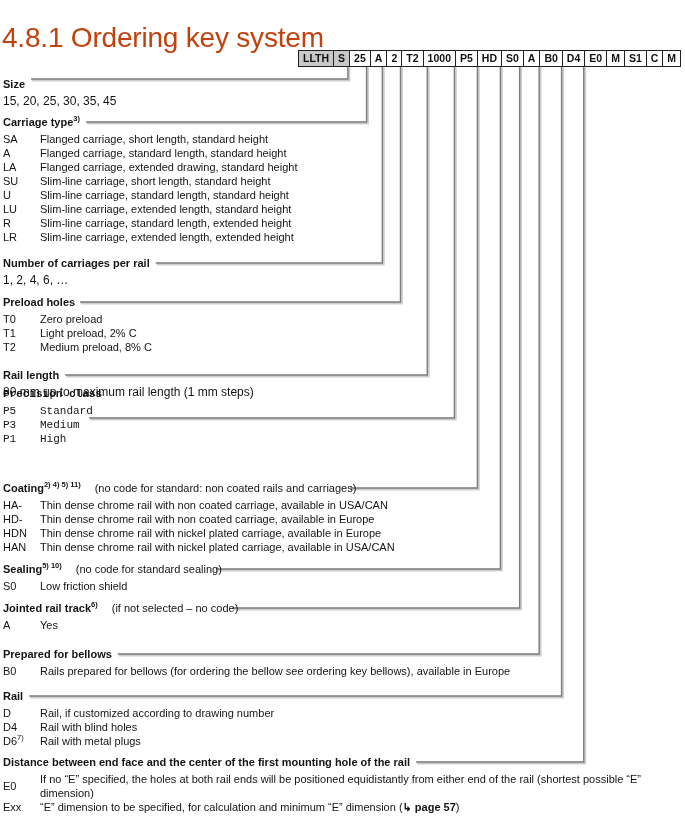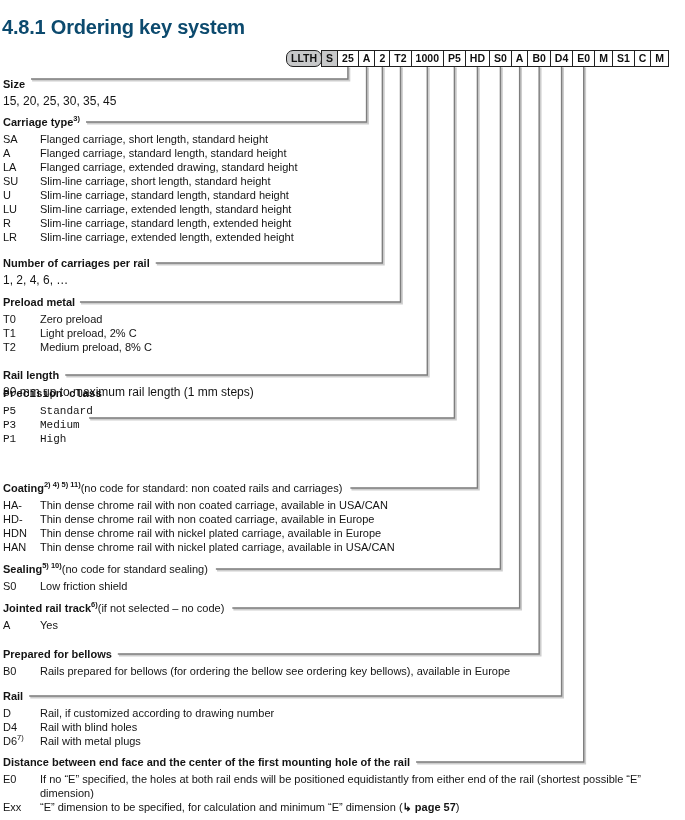--- a/index.html
+++ b/index.html
@@ -10,7 +10,7 @@
   }
   .page-title {
     position:absolute; left:2px; top:3px;
-    font-size:20px; font-weight:bold; color:#0c4a6e; letter-spacing:-0.2px;
+    font-size:28px; font-weight:normal; color:#c2410c; letter-spacing:-0.2px;
     white-space:nowrap;
   }
   

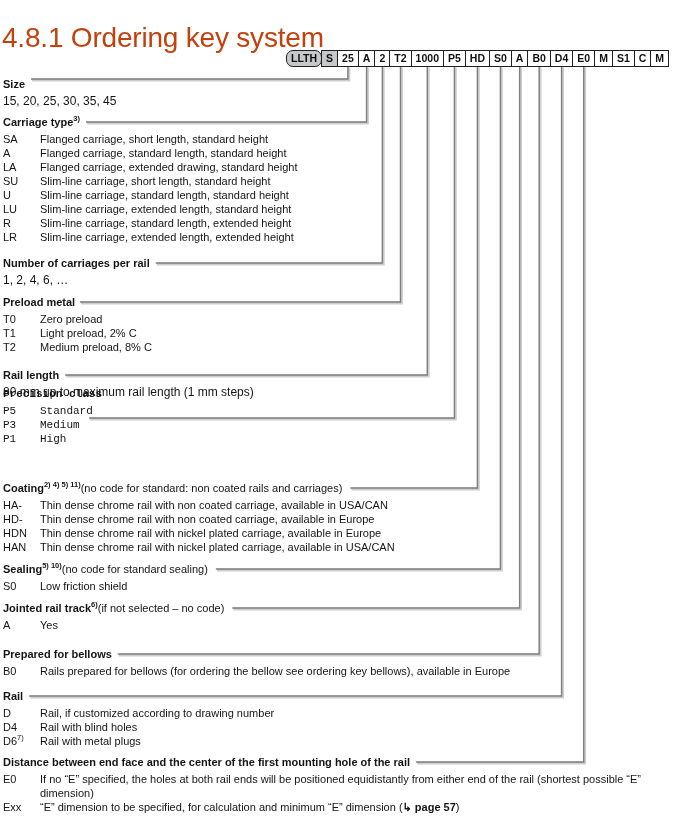--- a/index.html
+++ b/index.html
@@ -21,7 +21,7 @@
     font-size:10.5px; font-weight:bold; text-align:center; white-space:nowrap;
     color:#101010;
   }
-  .kbox:first-child { margin-left:0;border-radius:7px; }
+  .kbox:first-child { margin-left:12px; }
   .kbox.shaded { background:#c7c8c9; }
   
   .section { position:absolute; left:3px; right:12px; }

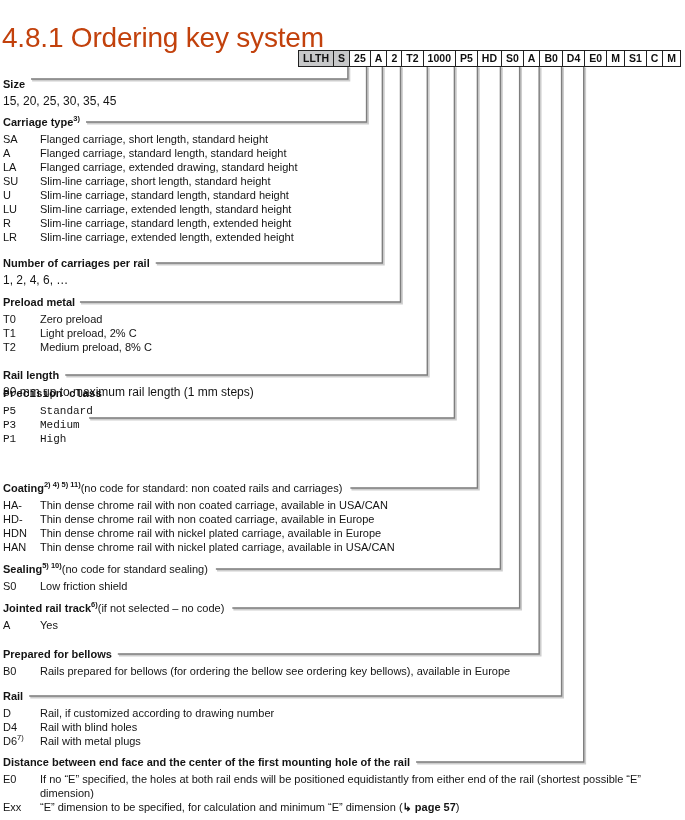--- a/index.html
+++ b/index.html
@@ -30,7 +30,7 @@
   .sec-head .ttl { font-weight:bold; }
   .sec-head sup { font-size:7.5px; line-height:0; font-weight:bold; }
   .sec-head .note { font-weight:normal; margin-left:0; }
-  .row { display:flex; font-size:11px; line-height:14px; min-height:14px; }
+  .row { display:flex; align-items:center; font-size:11px; line-height:14px; min-height:14px; }
   .code { flex:0 0 37px; width:37px; }
   .code sup { font-size:7.5px; line-height:0; }
   .desc { flex:1; }

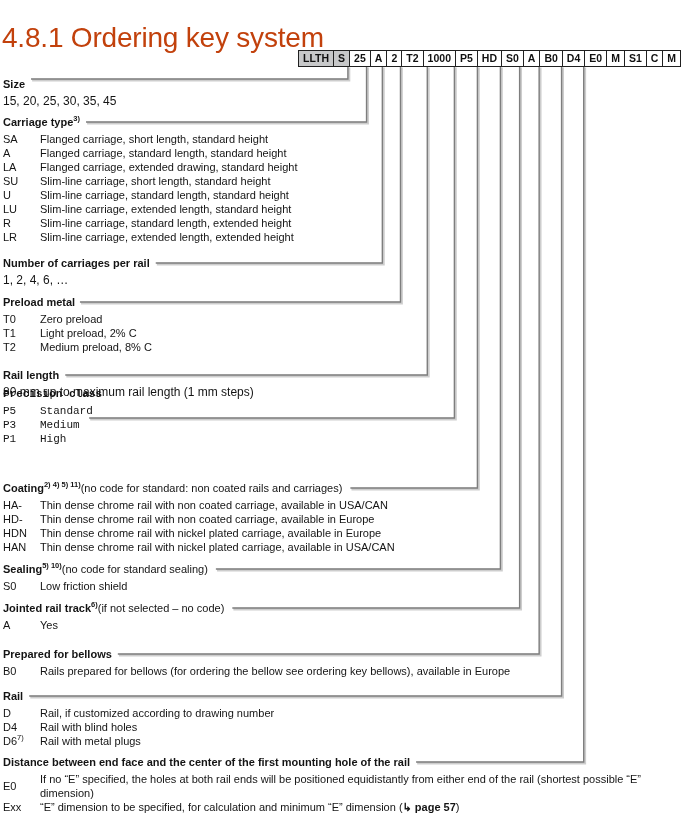--- a/index.html
+++ b/index.html
@@ -137,7 +137,7 @@
       <div class="plain">1, 2, 4, 6, …</div>
     </div>
     <div class="section section-preload-class" style="top: 296px;">
-      <div class="sec-head"><span class="htext"><span class="ttl">Preload metal</span></span></div>
+      <div class="sec-head"><span class="htext"><span class="ttl">Preload holes</span></span></div>
       <div class="row">
         <span class="code"><span>T0</span></span>
         <span class="desc"><span>Zero preload</span></span>

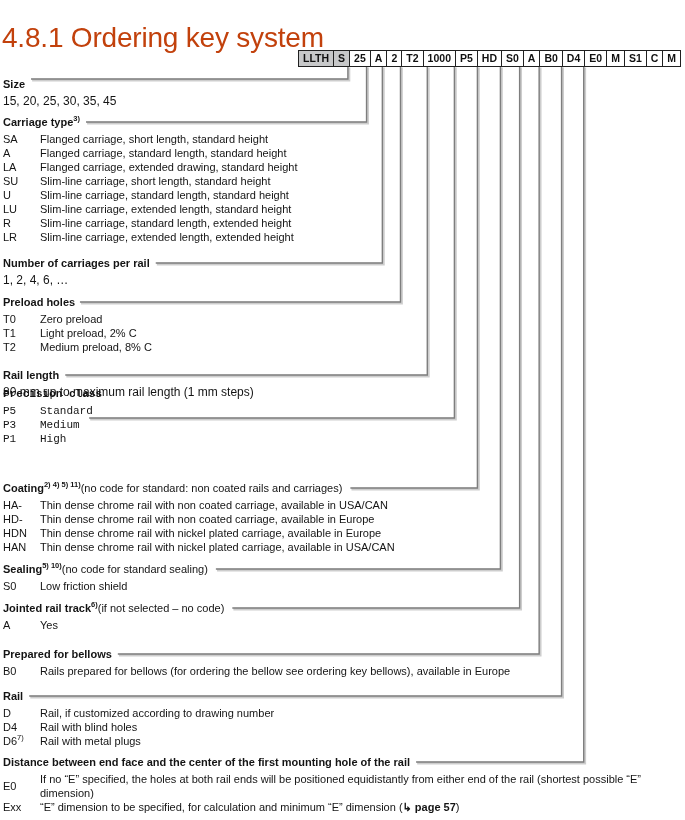--- a/index.html
+++ b/index.html
@@ -29,7 +29,7 @@
   .sec-head .htext { display:inline-block; }
   .sec-head .ttl { font-weight:bold; }
   .sec-head sup { font-size:7.5px; line-height:0; font-weight:bold; }
-  .sec-head .note { font-weight:normal; margin-left:0; }
+  .sec-head .note { font-weight:normal; margin-left:14px; }
   .row { display:flex; align-items:center; font-size:11px; line-height:14px; min-height:14px; }
   .code { flex:0 0 37px; width:37px; }
   .code sup { font-size:7.5px; line-height:0; }

